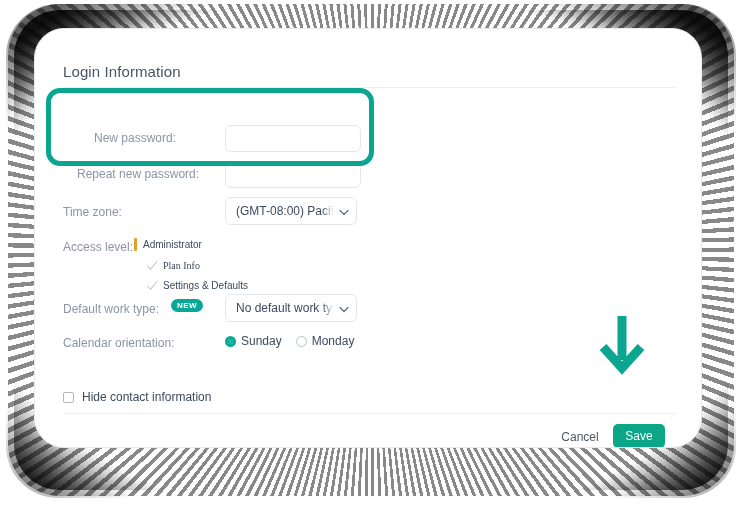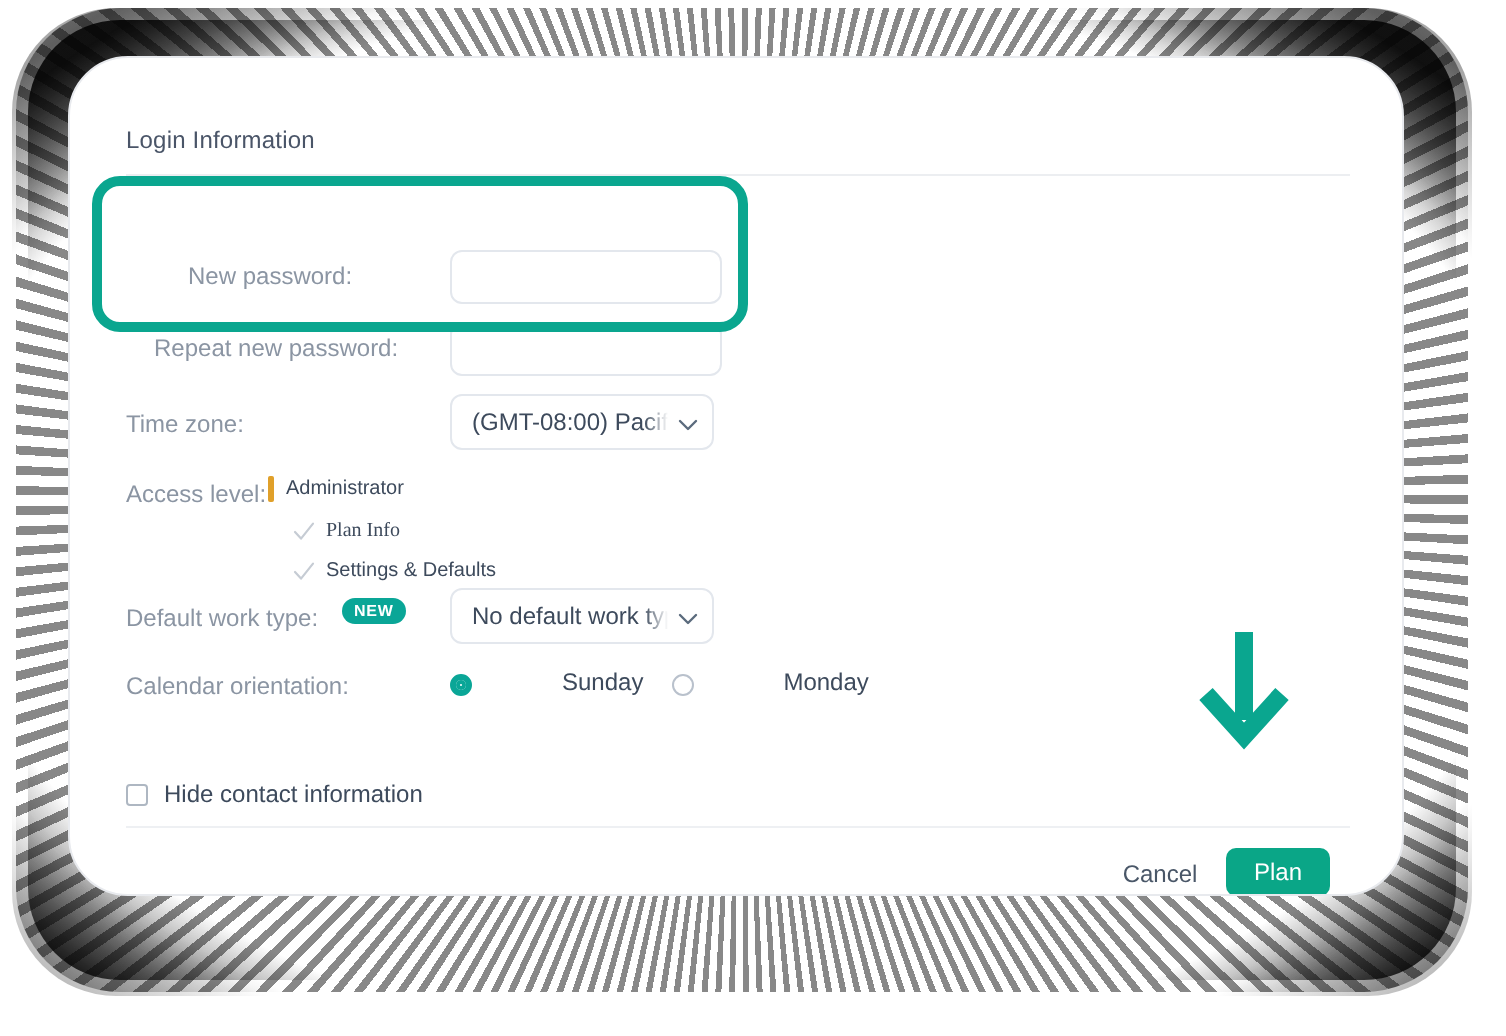--- a/index.html
+++ b/index.html
@@ -81,7 +81,7 @@
     position: absolute;
     left: 28px;
     top: 34px;
-    font-size: 12px;
+    font-size: 15px;
     color: #4a5568;
     letter-spacing: 0.1px;
   }

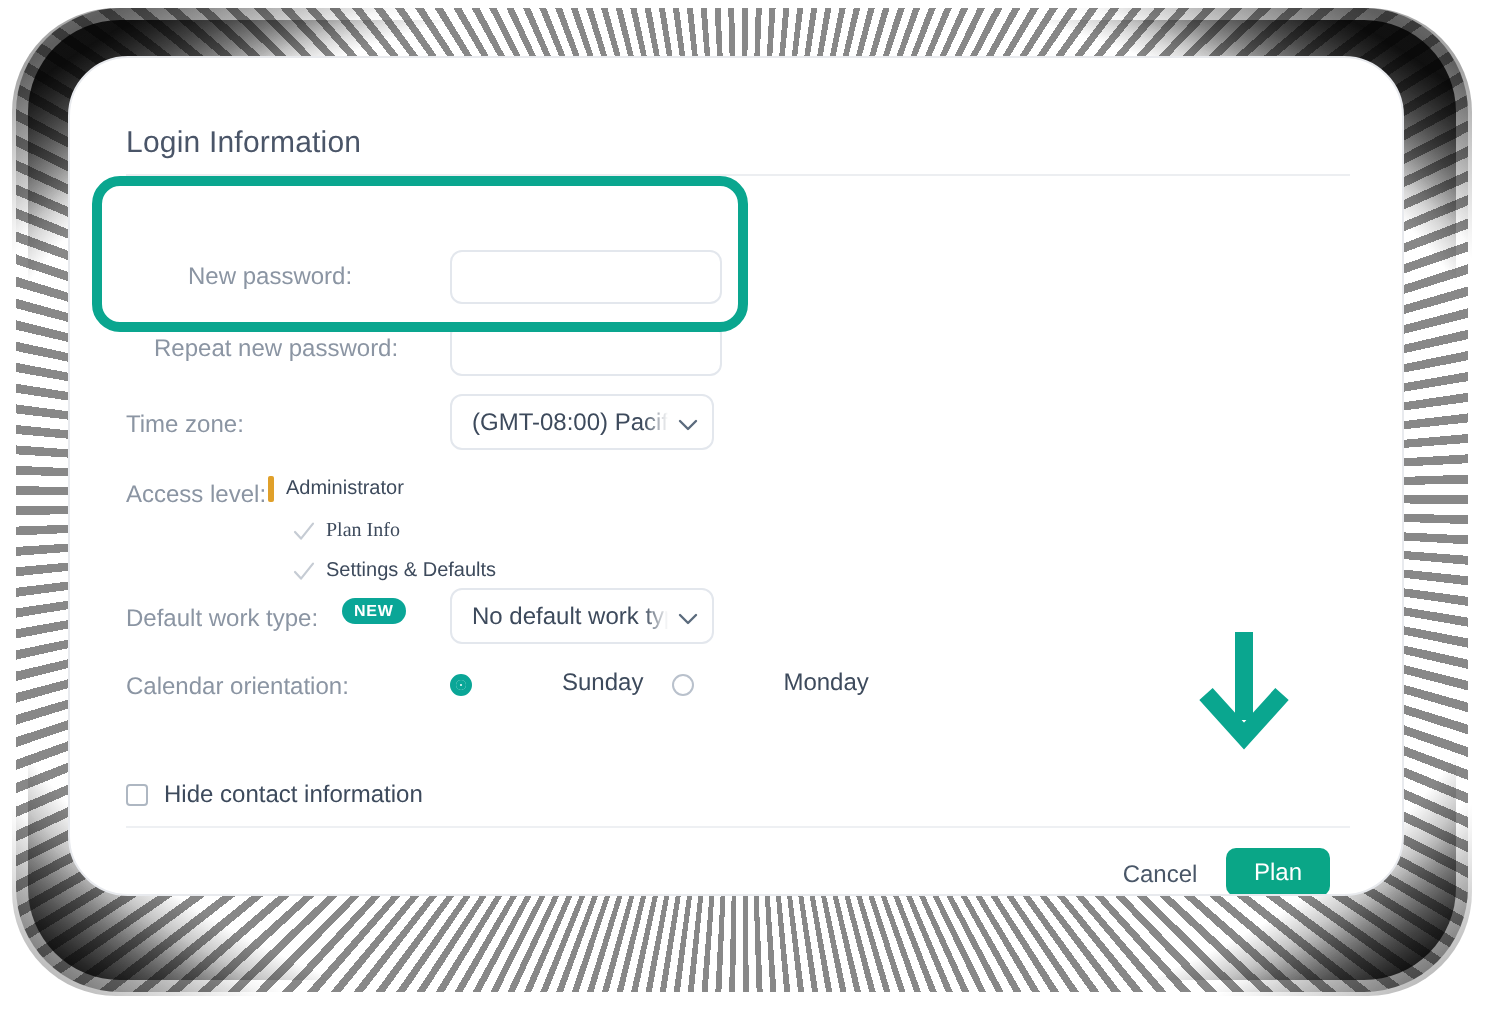--- a/index.html
+++ b/index.html
@@ -186,7 +186,7 @@
 
   
   .radio-group { position: absolute; display: flex; align-items: center; }
-  .radio-opt { display: flex; align-items: flex-end; margin-right: 14px; gap: 40px; }
+  .radio-opt { display: flex; align-items: center; margin-right: 14px; }
   .radio-dot {
     width: 11px; height: 11px;
     border-radius: 50%;

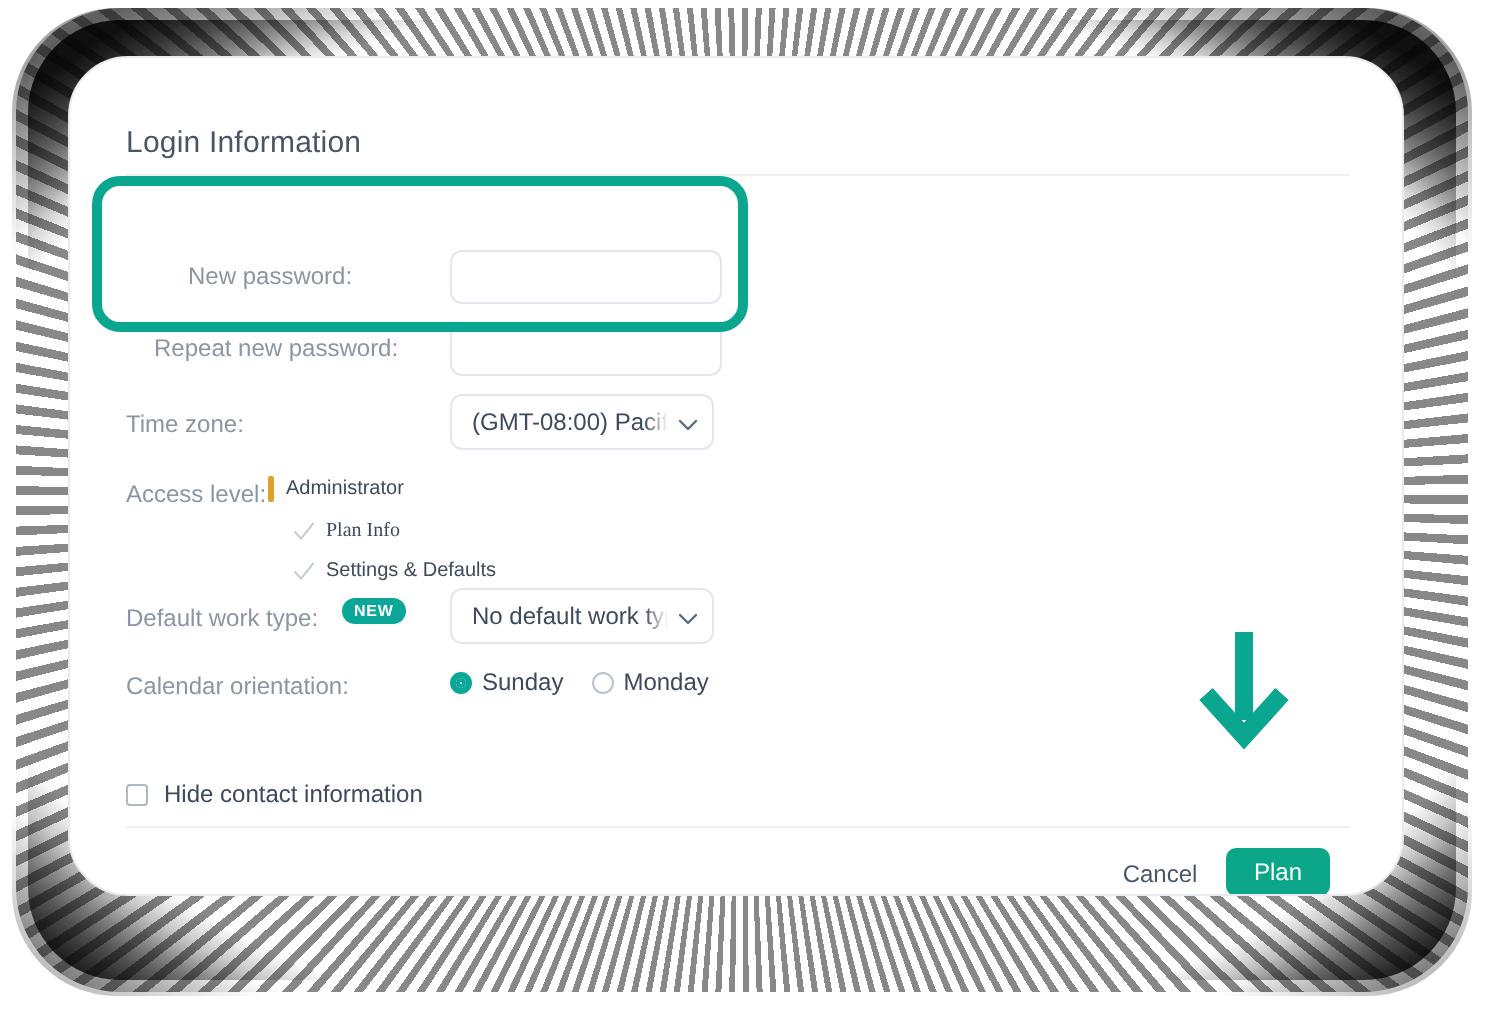--- a/index.html
+++ b/index.html
@@ -359,7 +359,7 @@
 
       <div class="footer-rule"></div>
       <button class="btn-cancel">Cancel</button>
-      <button class="btn-save">Plan</button>
+      <button class="btn-save">Save</button>
 
     </div>
   </div>

